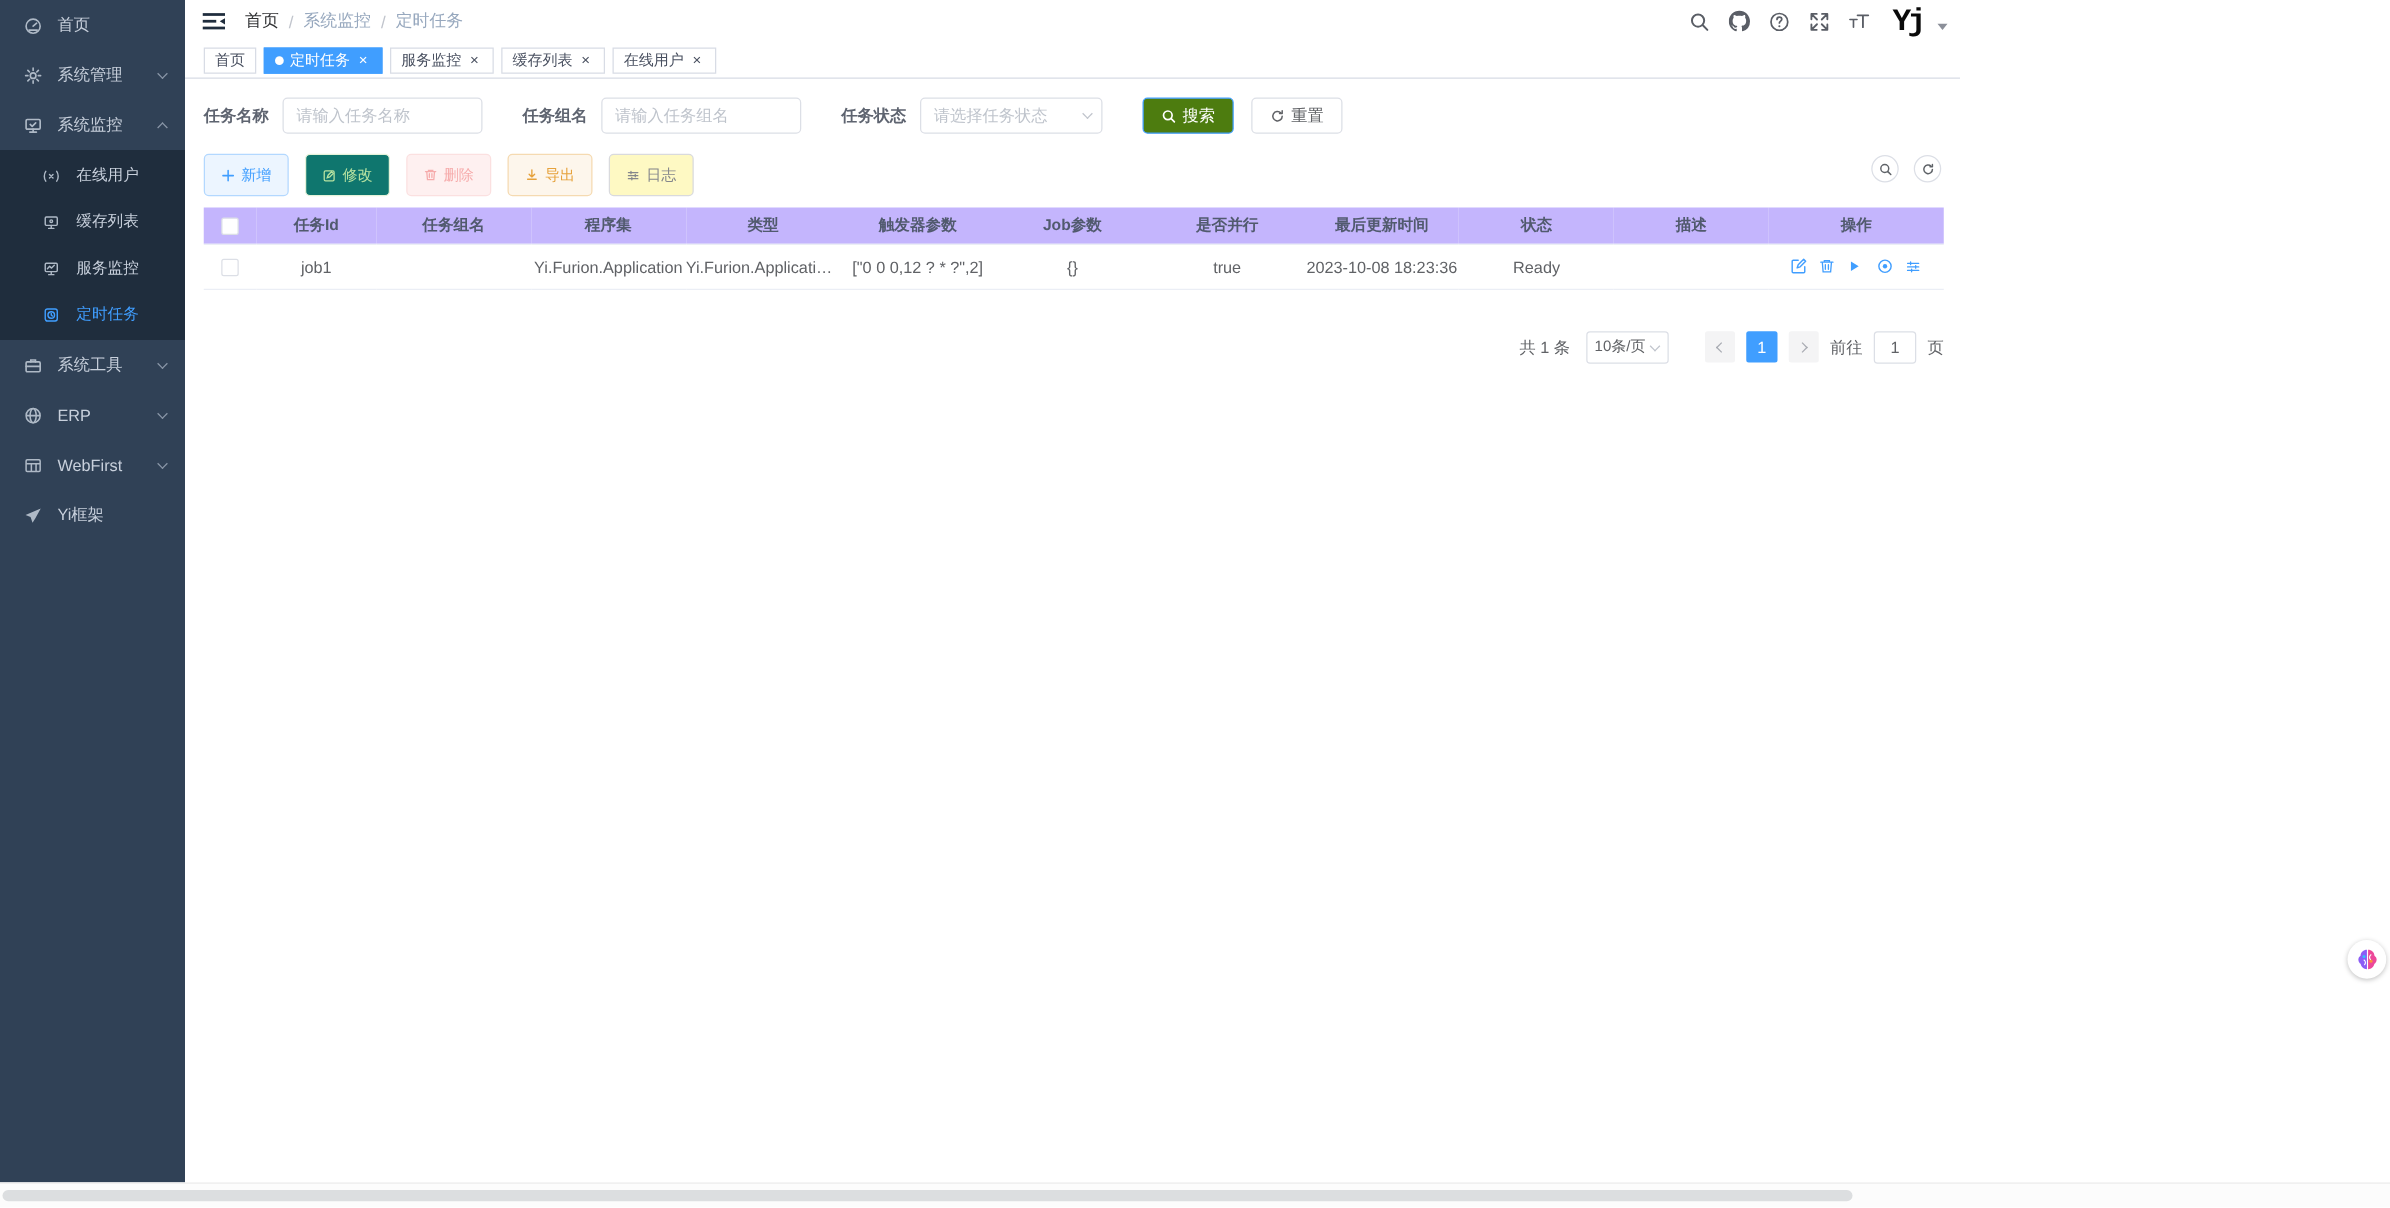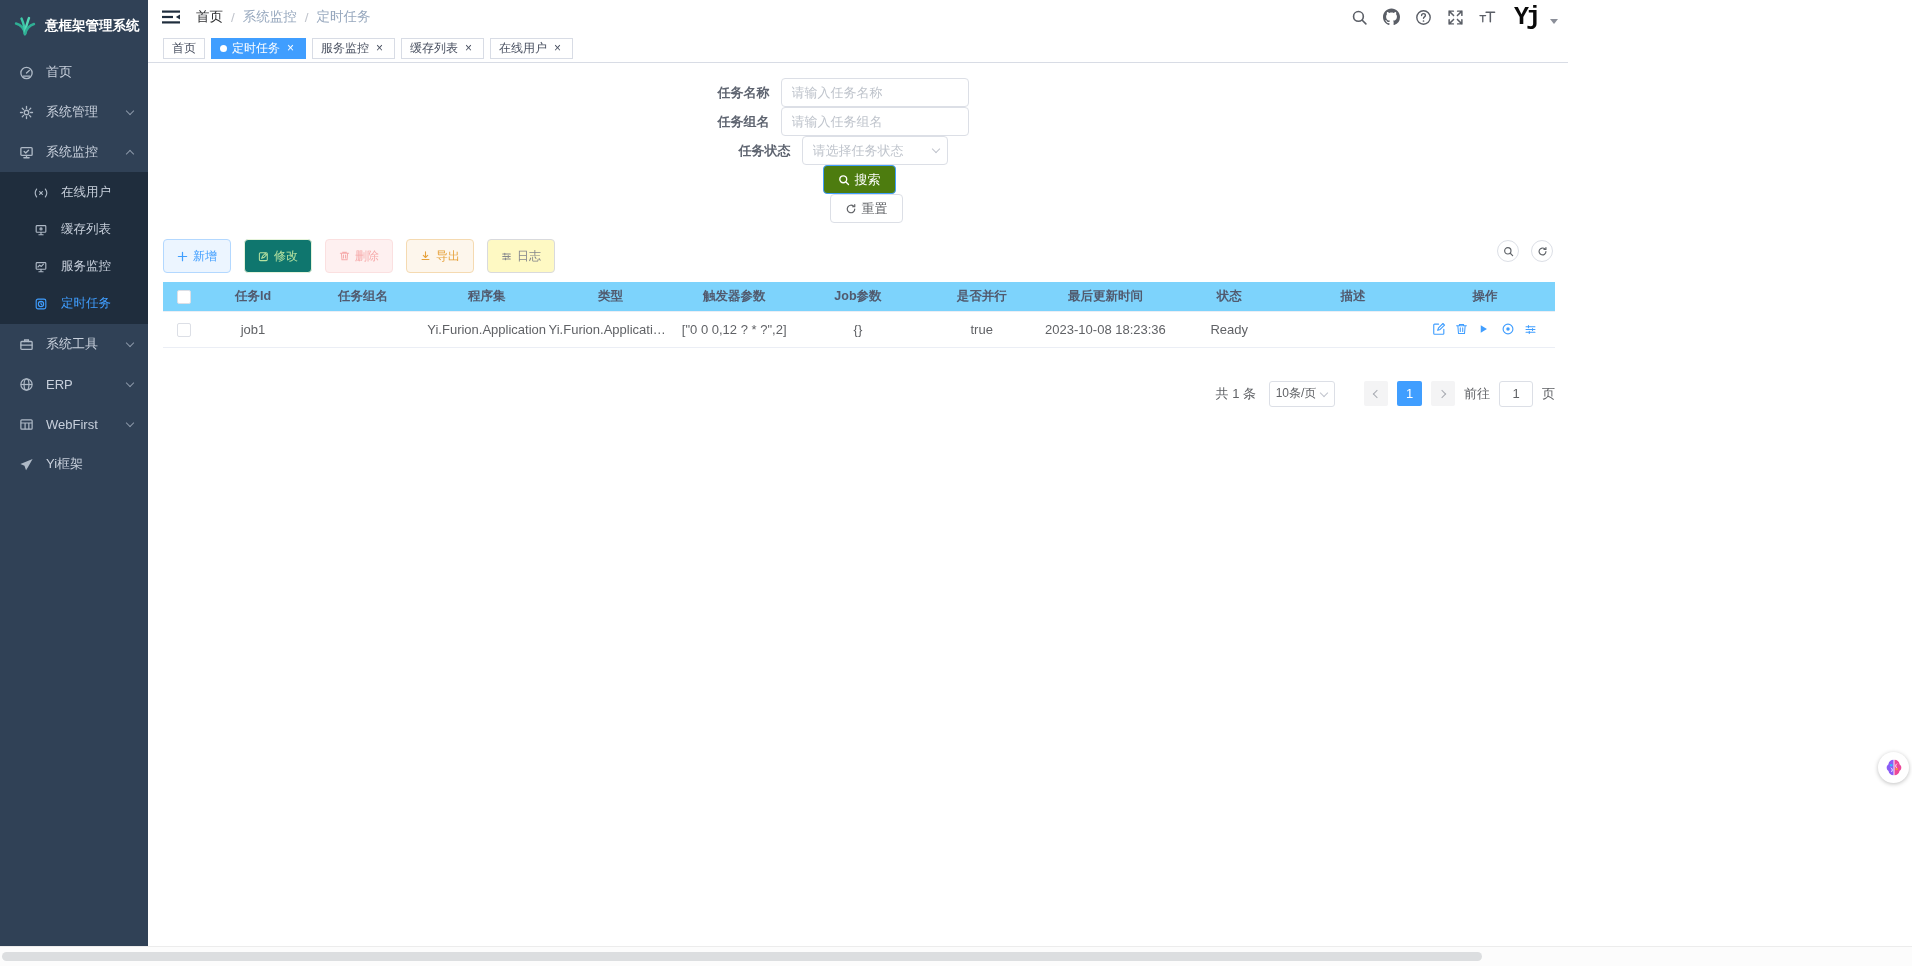--- a/index.html
+++ b/index.html
@@ -136,17 +136,6 @@
 <div class="app">
 
   <aside class="sidebar">
-    <div class="logo">
-      <svg width="26" height="24" viewBox="0 0 24 24">
-        <g fill="none" stroke-linecap="round">
-          <path d="M12 20C11 14 7 10.5 3 9.5" stroke="#2fae94" stroke-width="2.4"></path>
-          <path d="M12 20C12 13 10 8 8.5 4.5" stroke="#3cc9a8" stroke-width="2.4"></path>
-          <path d="M12 20C12.5 12 14.5 8 16 4" stroke="#53d6b5" stroke-width="2.4"></path>
-          <path d="M12 20C13.5 14.5 17.5 11 21 10" stroke="#2fae94" stroke-width="2.4"></path>
-        </g>
-      </svg>
-      <span class="logo-title">意框架管理系统</span>
-    </div>
 
     <nav>
       <div class="menu-item">

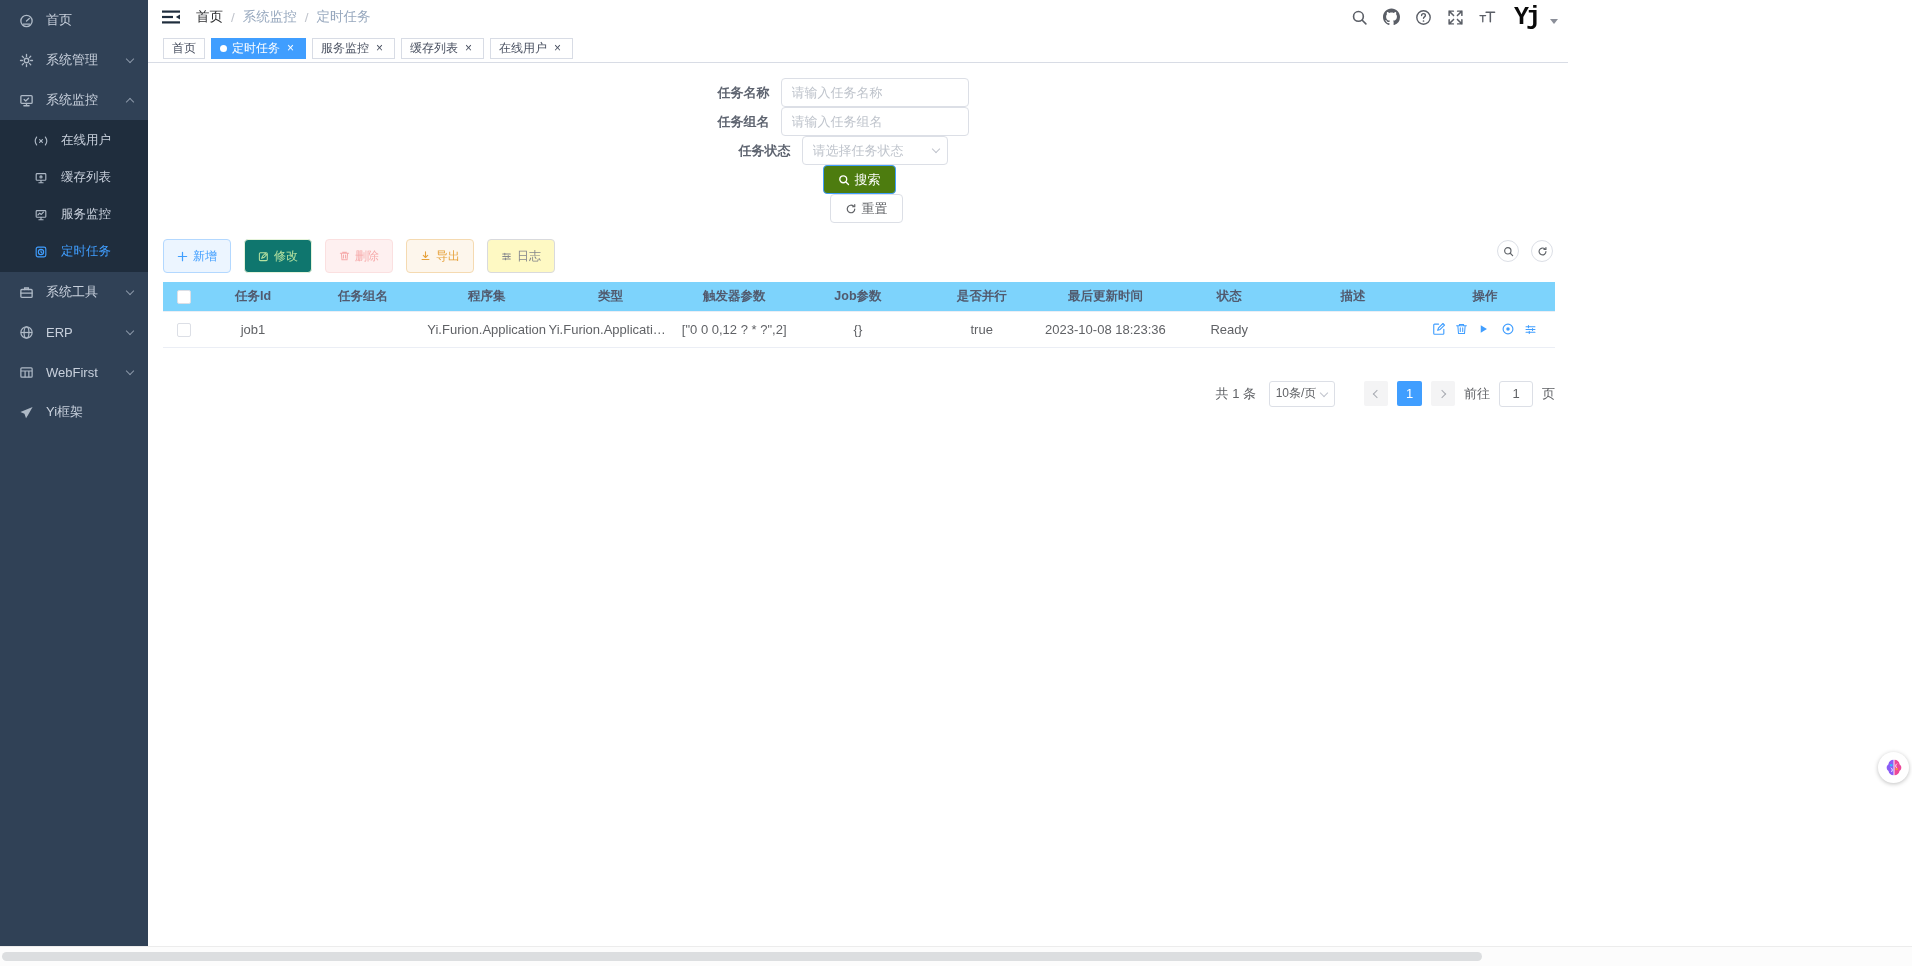--- a/index.html
+++ b/index.html
@@ -59,7 +59,7 @@
   .content { padding:13px 13px 0 15px; }
 
   
-  .search-form { display:flex; align-items:center; margin:2px 0 16px;flex-direction:column; }
+  .search-form { display:flex; margin:2px 0 16px; }
   .sf-field { display:flex; align-items:center; margin-right:32px; }
   .sf-label { font-size:13px; font-weight:bold; color:#5e6470; margin-right:11px; white-space:nowrap; }
   .sf-input { width:188px; height:29px; border:1px solid #dcdfe6; border-radius:4px;

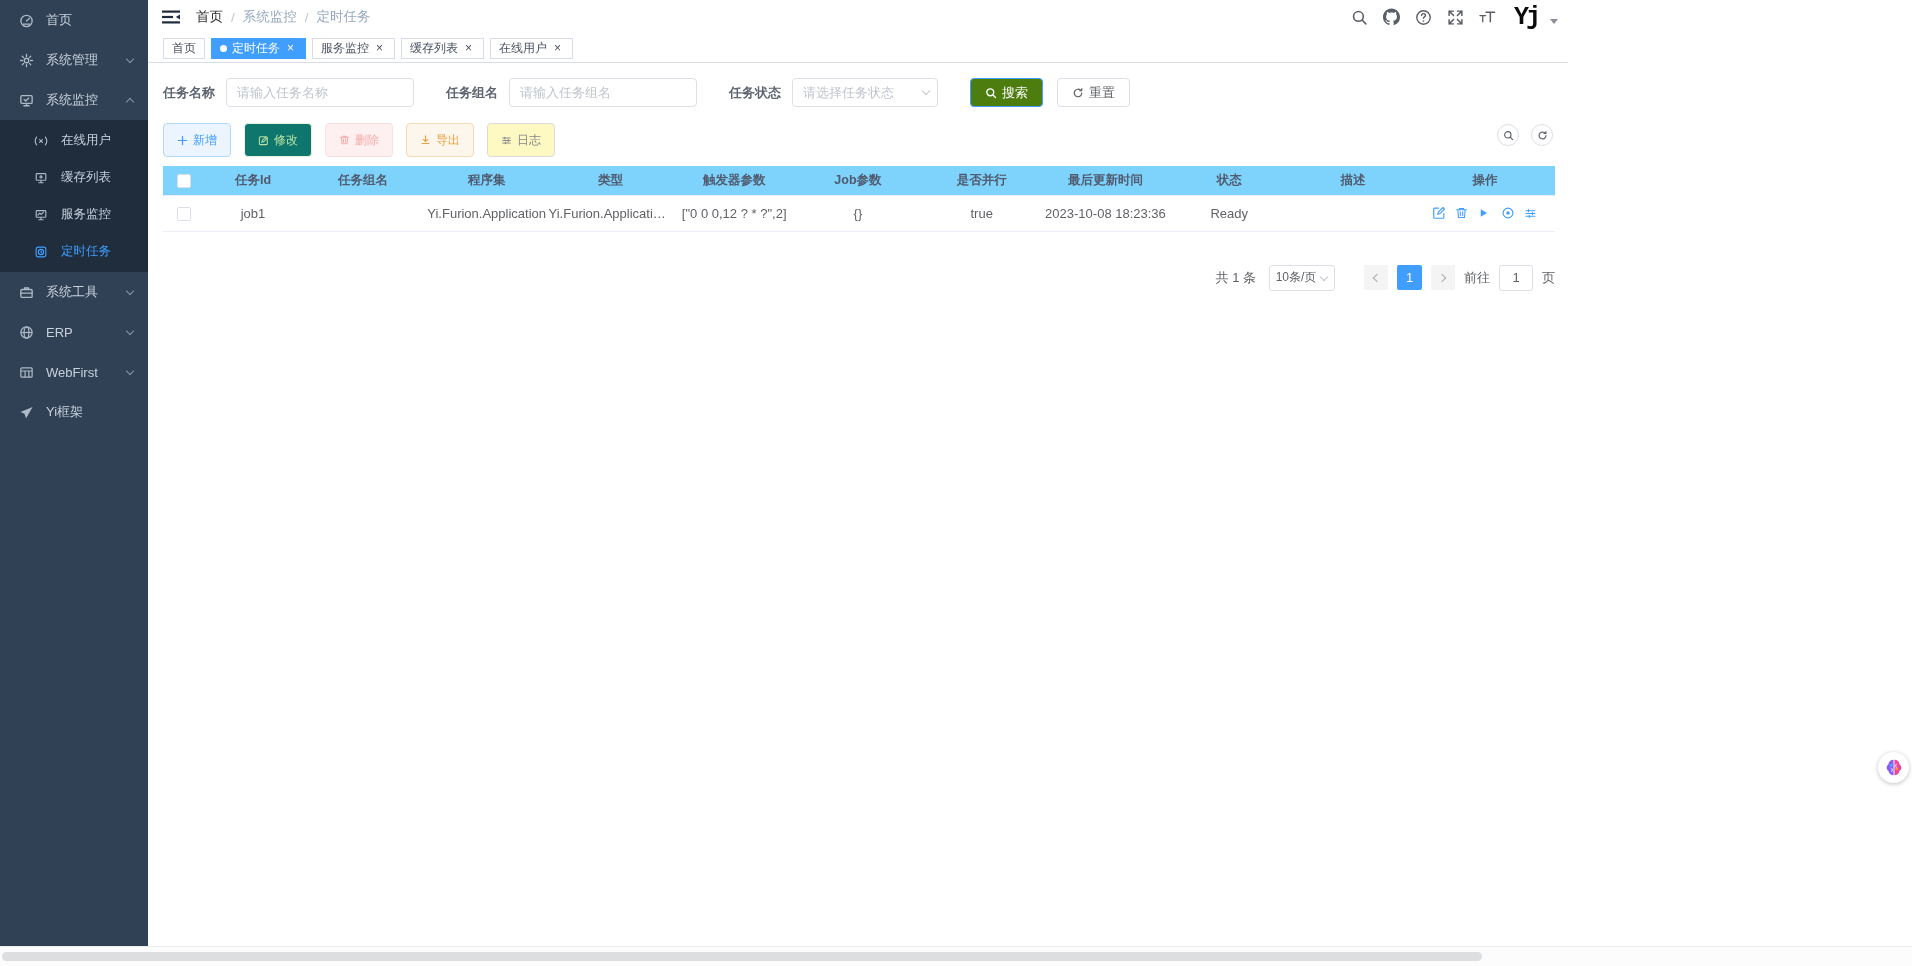--- a/index.html
+++ b/index.html
@@ -62,7 +62,7 @@
   .search-form { display:flex; margin:2px 0 16px; }
   .sf-field { display:flex; align-items:center; margin-right:32px; }
   .sf-label { font-size:13px; font-weight:bold; color:#5e6470; margin-right:11px; white-space:nowrap; }
-  .sf-input { width:188px; height:29px; border:1px solid #dcdfe6; border-radius:4px;
+  .sf-input { width:160px; height:29px; border:1px solid #dcdfe6; border-radius:4px;
     padding:0 10px; font-size:13px; color:#606266; outline:none;
     font-family:"Liberation Sans","DejaVu Sans",sans-serif; }
   .sf-input::placeholder { color:#bfc4cc; }

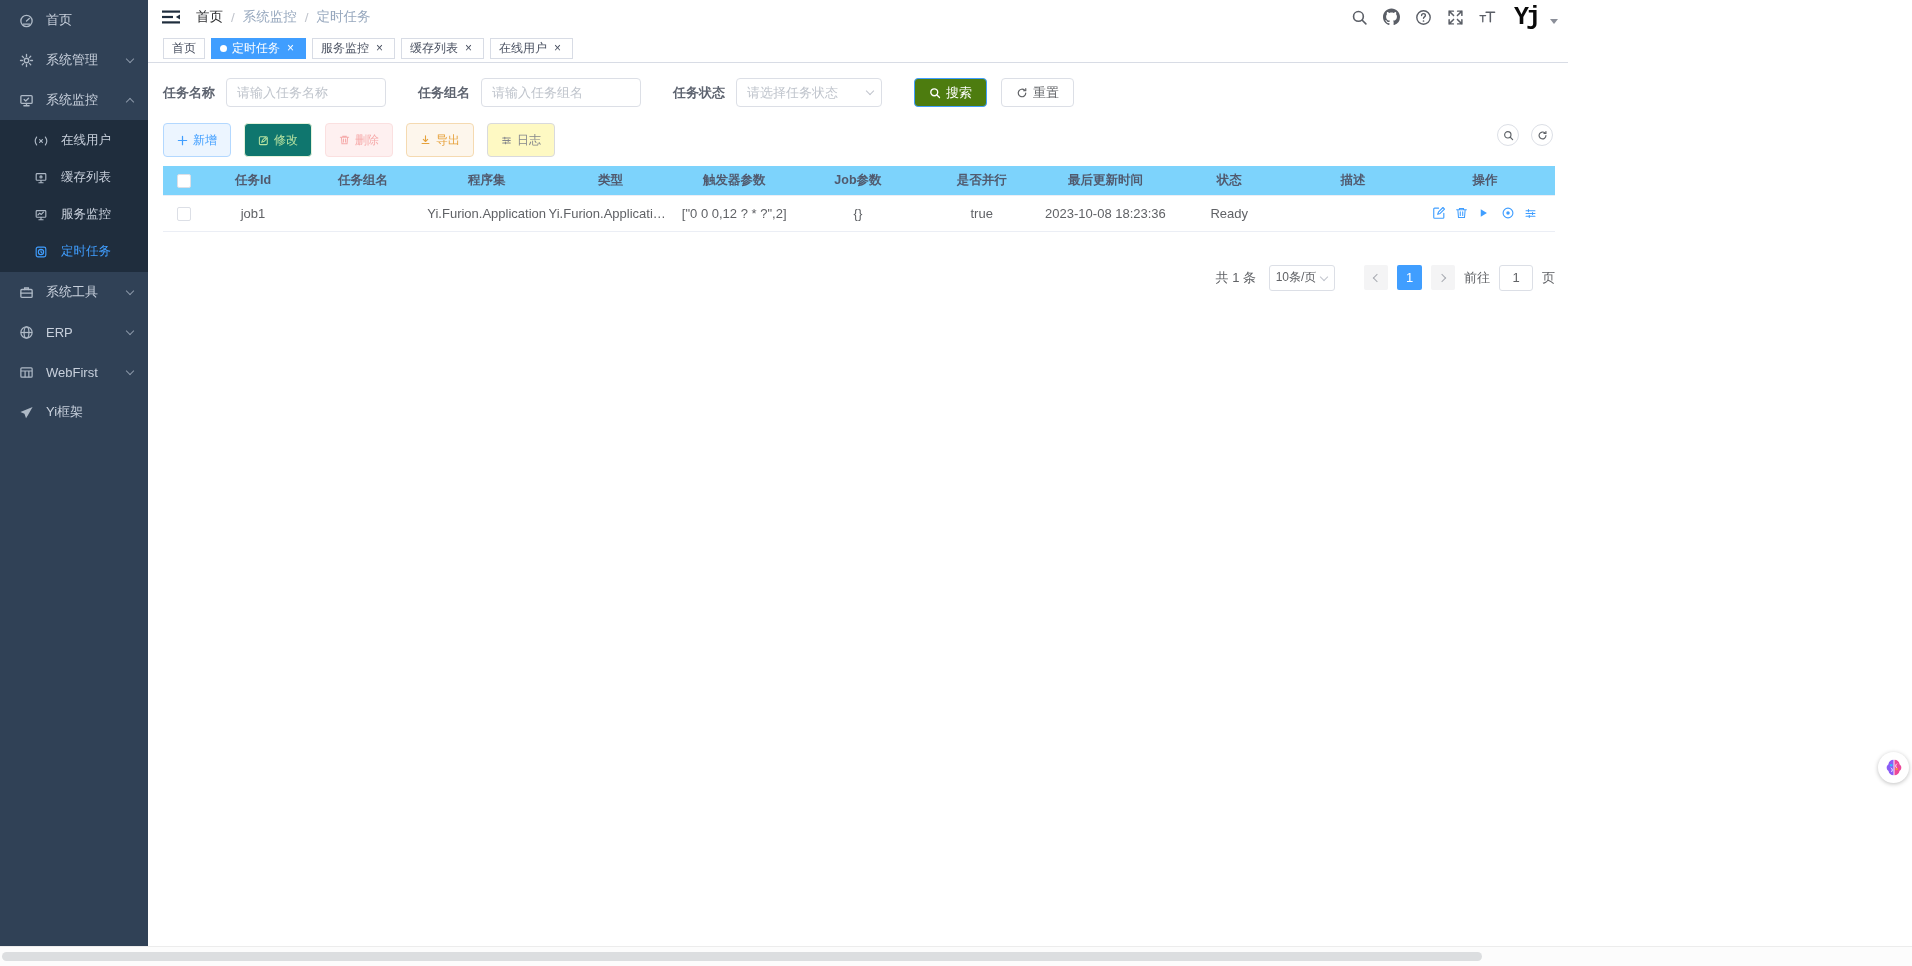--- a/index.html
+++ b/index.html
@@ -91,7 +91,7 @@
 
   
   table.grid { width:100%; border-collapse:collapse; table-layout:fixed; }
-  .grid th { background:#7dd3fc; color:#515a6e; font-size:12.5px; font-weight:bold;
+  .grid th { background:#c4b5fd; color:#515a6e; font-size:12.5px; font-weight:bold;
     height:29px; border-bottom:1px solid #ebeef5; text-align:center; }
   .grid td { height:36px; font-size:13px; color:#606266; border-bottom:1px solid #ebeef5;
     text-align:center; overflow:hidden; white-space:nowrap; text-overflow:ellipsis; }

